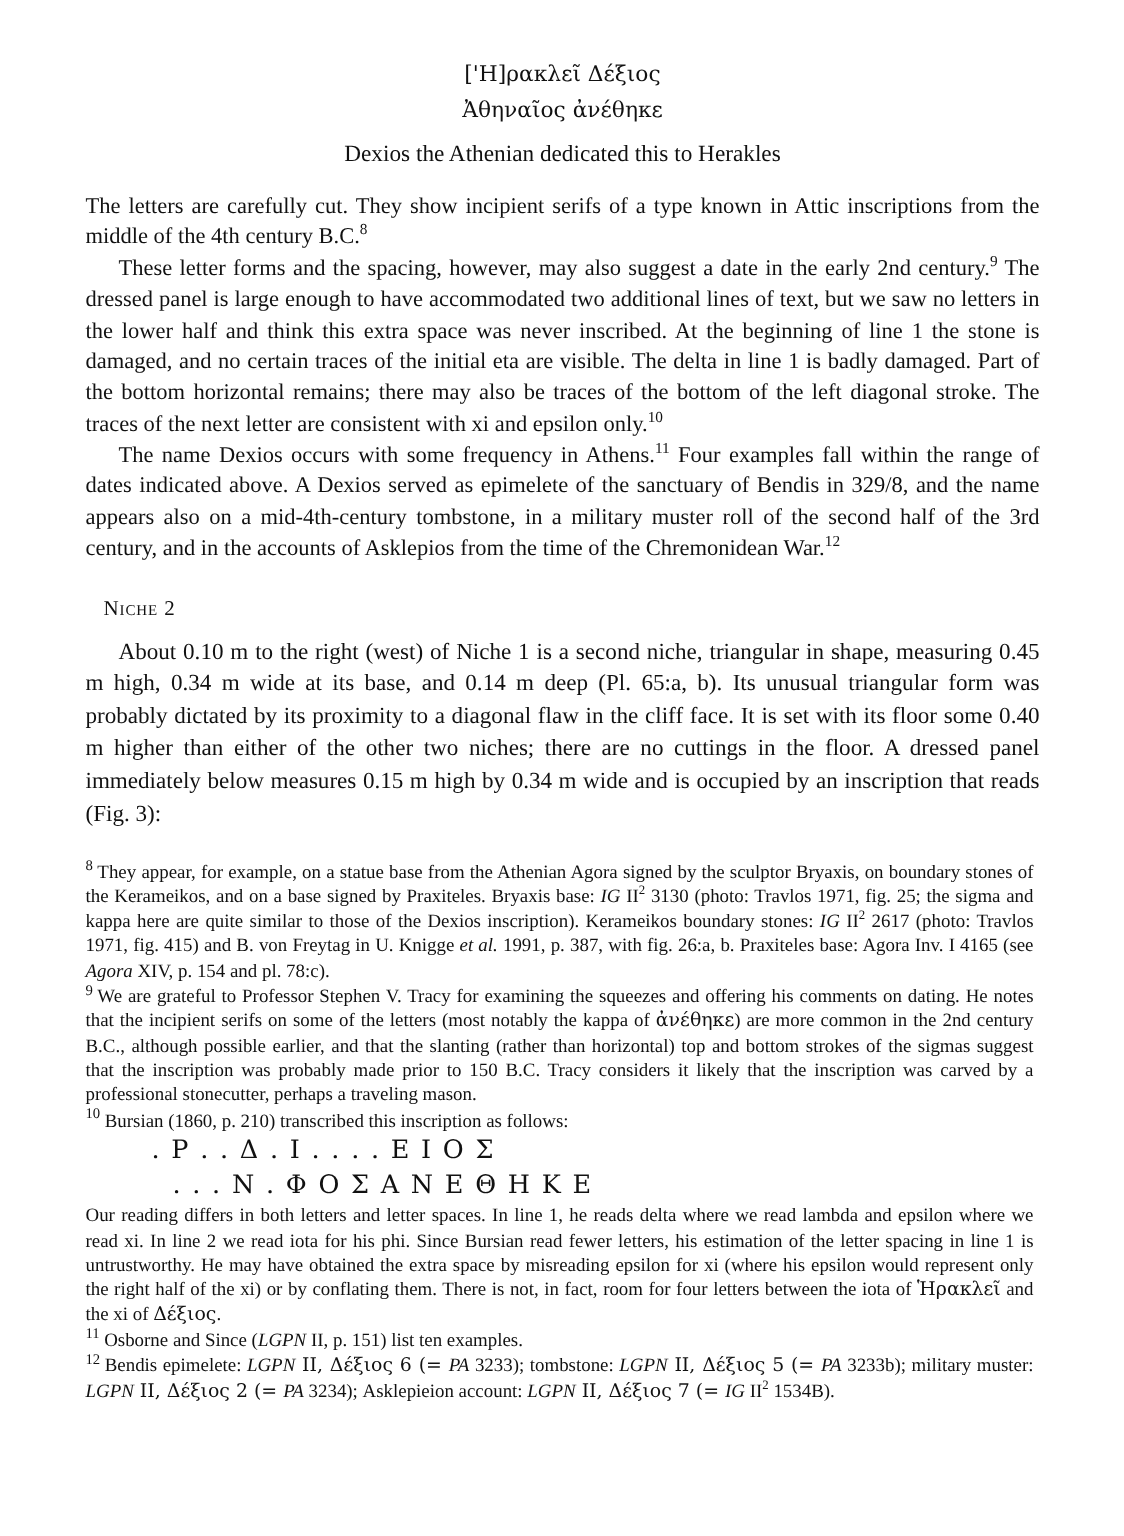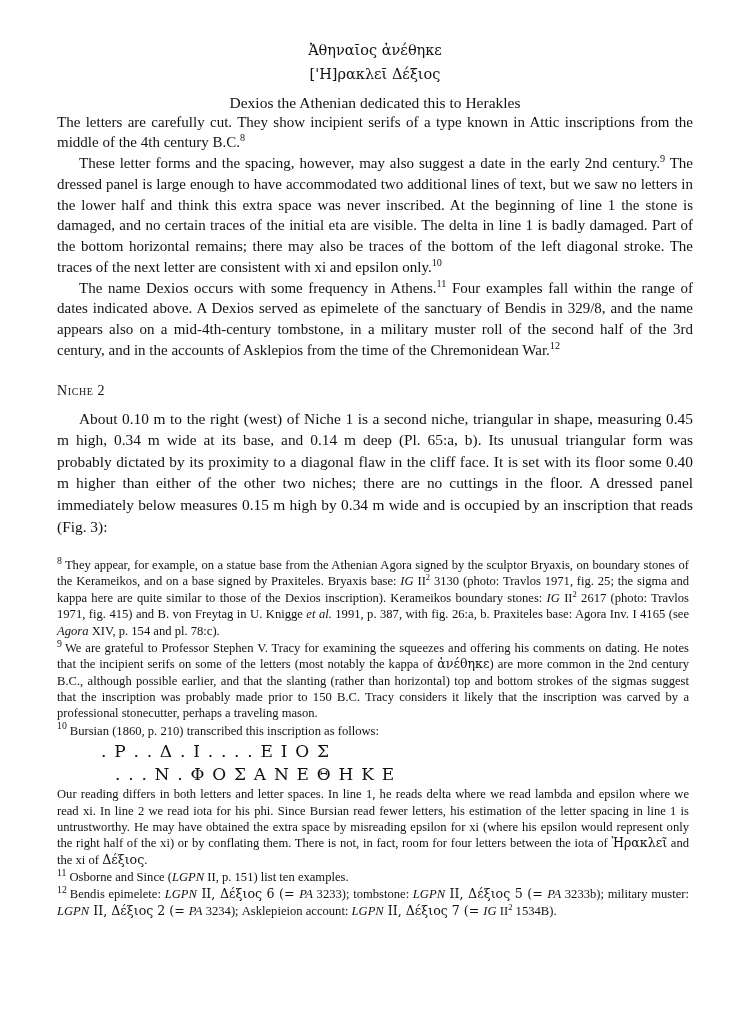--- a/index.html
+++ b/index.html
@@ -135,10 +135,10 @@
 
     <div>
       <div class="inscription">
-        <span class="gk">Ἀθηναῖος ἀνέθηκε</span>
+        <span class="gk">['H]ρακλεῖ Δέξιος</span>
       </div>
       <div class="inscription">
-        <span class="gk">['H]ρακλεῖ Δέξιος</span>
+        <span class="gk">Ἀθηναῖος ἀνέθηκε</span>
       </div>
       <div class="translation">Dexios the Athenian dedicated this to Herakles</div>
     </div>

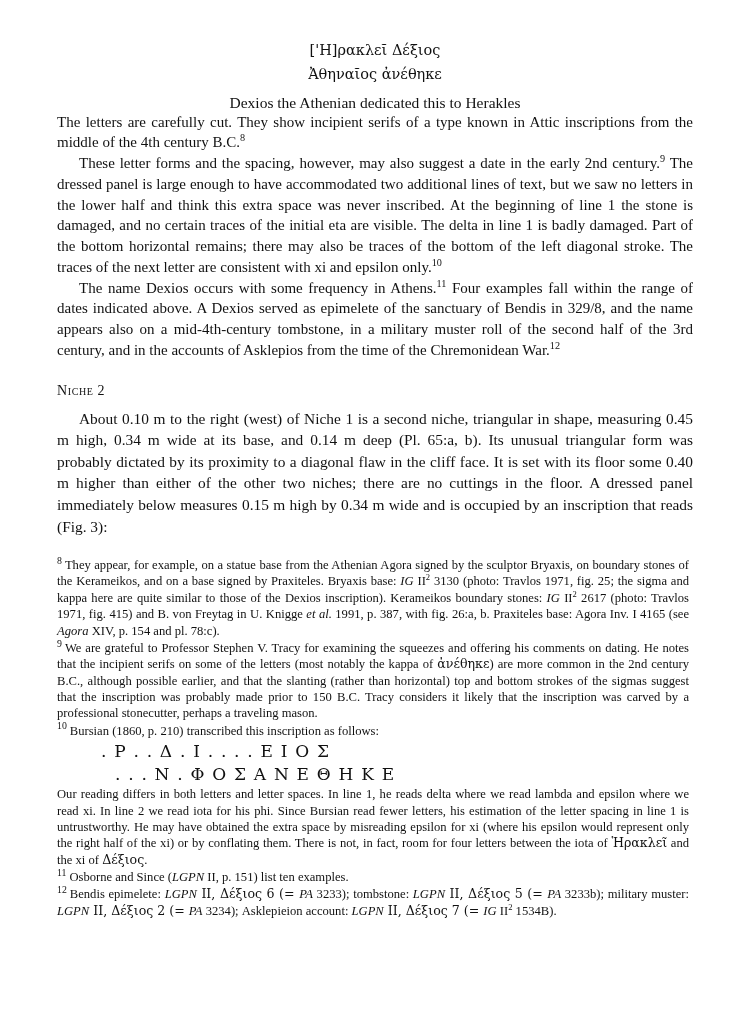--- a/index.html
+++ b/index.html
@@ -63,6 +63,7 @@
     text-align: center;
     font-size: 15.5px;
     margin-top: 8px;
+    margin-bottom: 16px;
   }
 
   p.body {

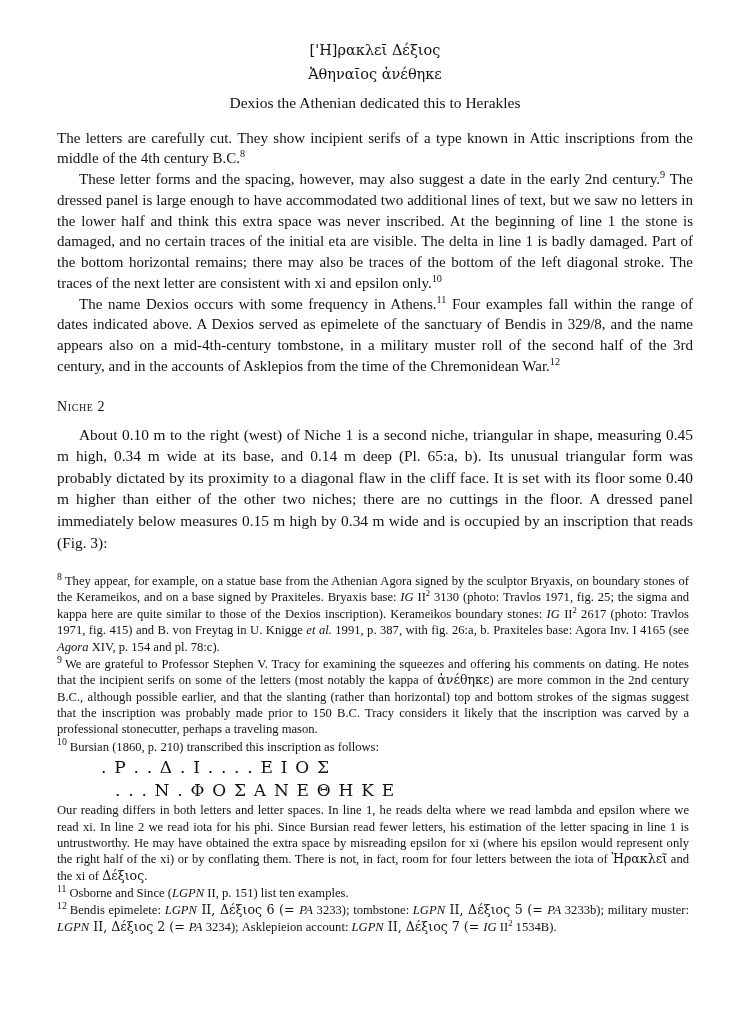--- a/index.html
+++ b/index.html
@@ -88,7 +88,7 @@
     font-variant: small-caps;
     letter-spacing: 0.6px;
     font-weight: normal;
-    margin: 22px 0 9px 0;
+    margin: 22px 0 9px 12px;
   }
 
   .niche-body p.body {

